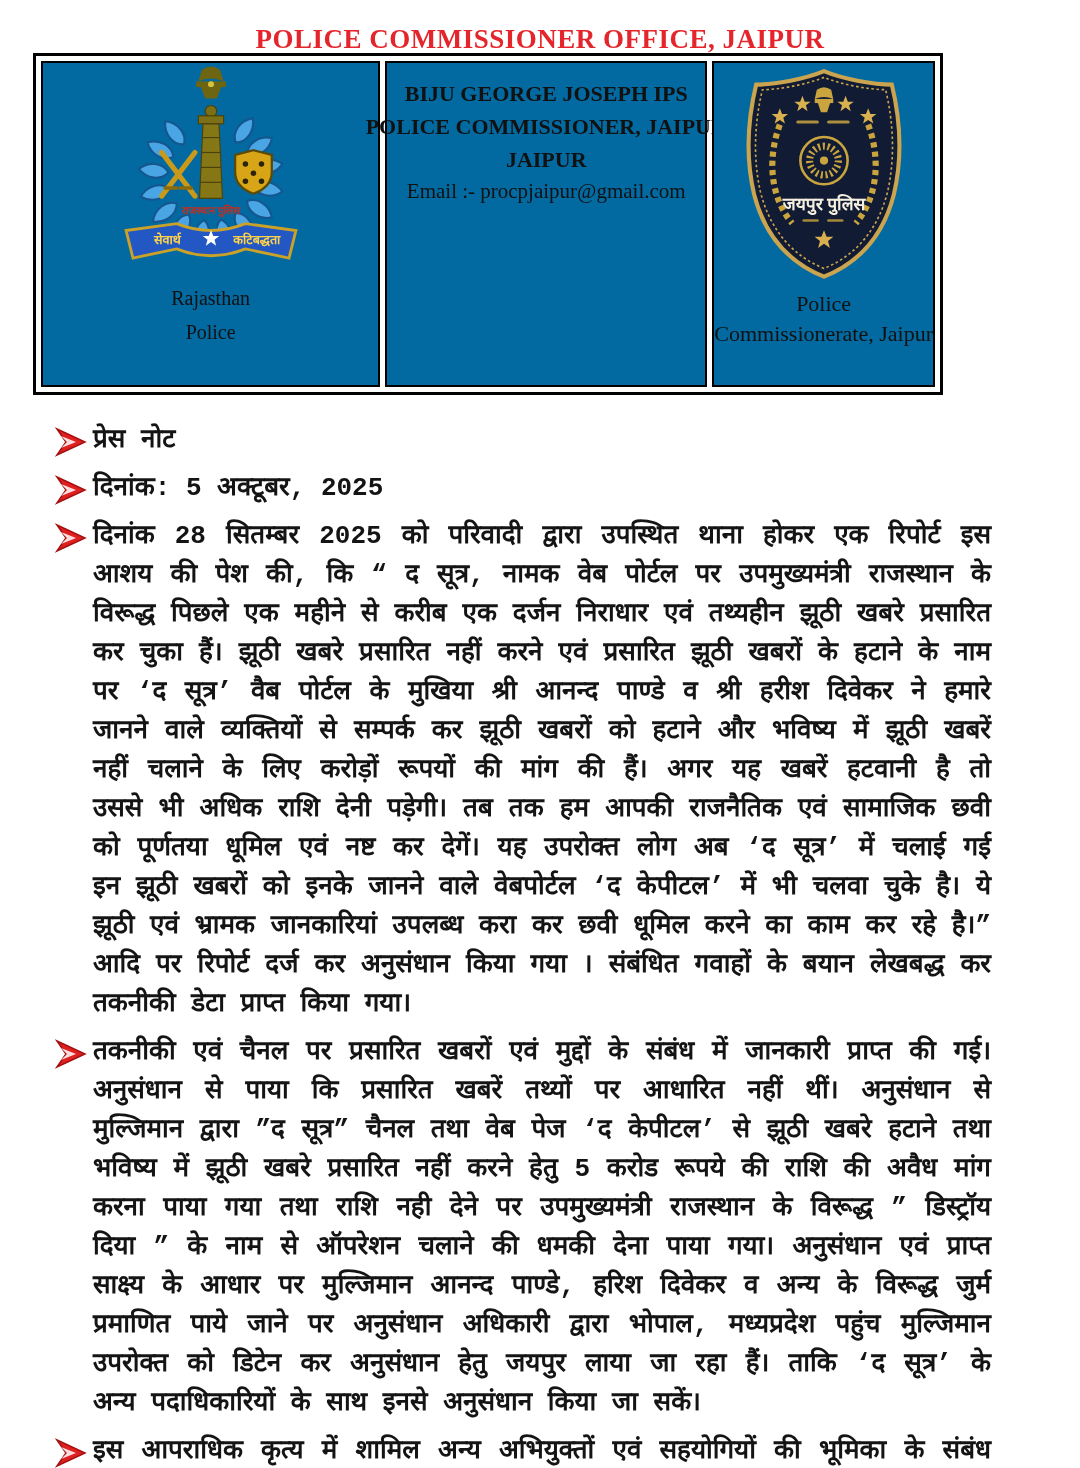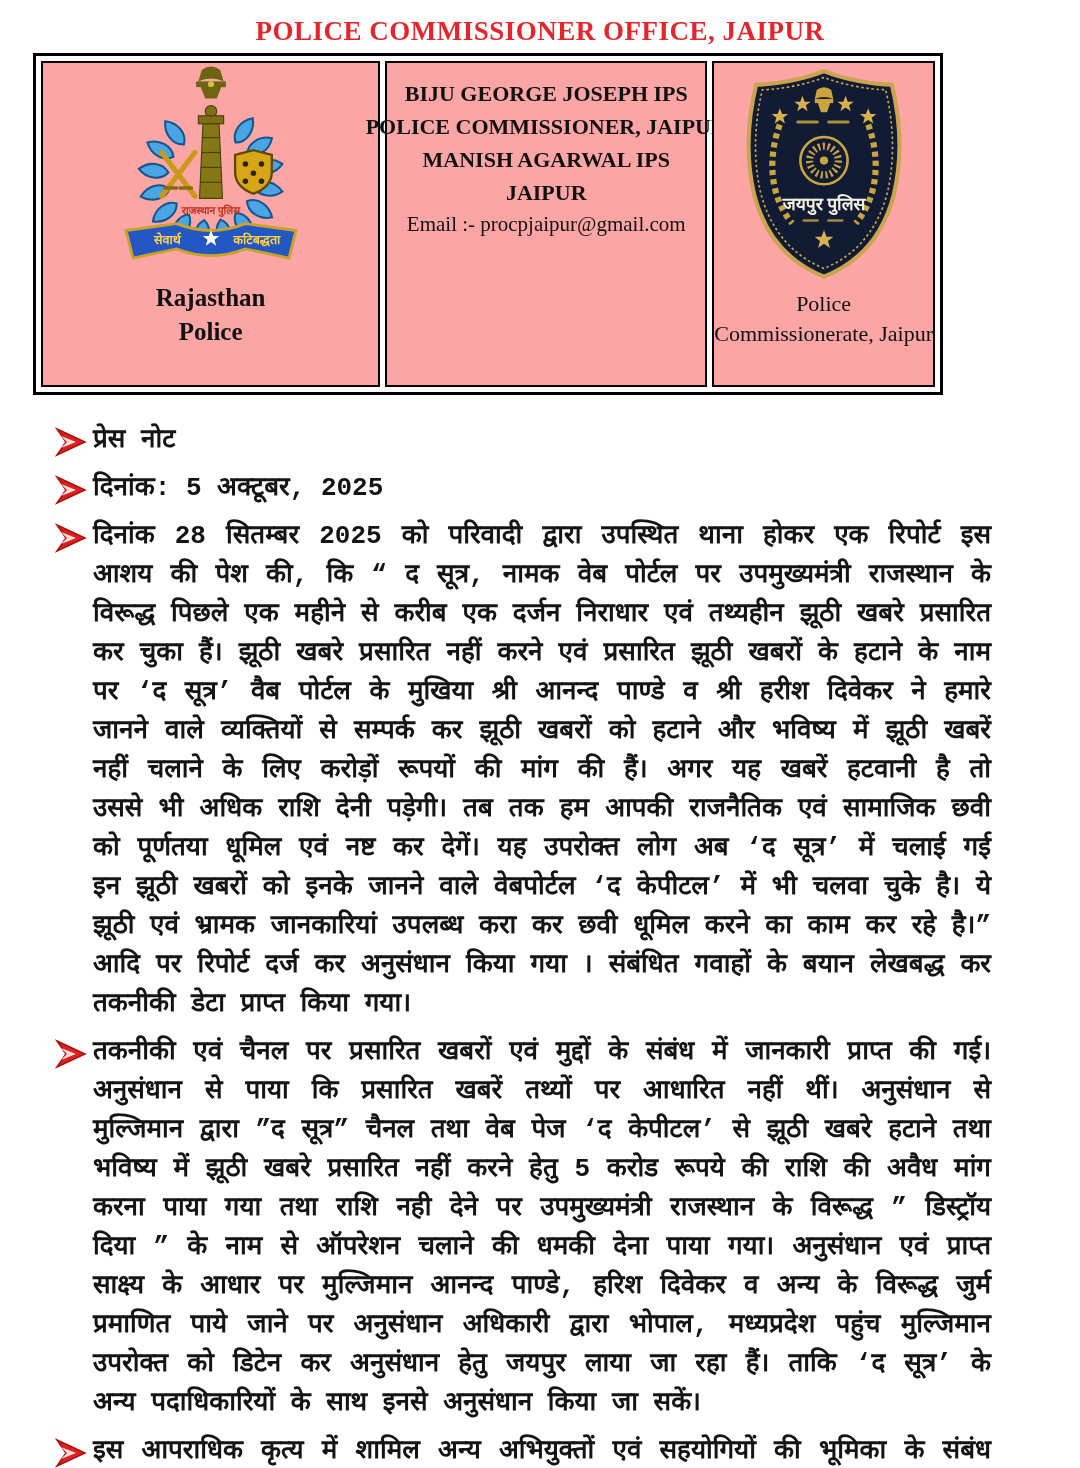--- a/index.html
+++ b/index.html
@@ -10,7 +10,7 @@
   }
   
   .doc-title{
-    text-align:center;padding-top:16px;
+    text-align:center;padding-top:24px;
     font-weight:bold;font-size:27px;letter-spacing:.5px;
     color:#e4262c;
     font-family:"Liberation Serif","DejaVu Serif",serif;

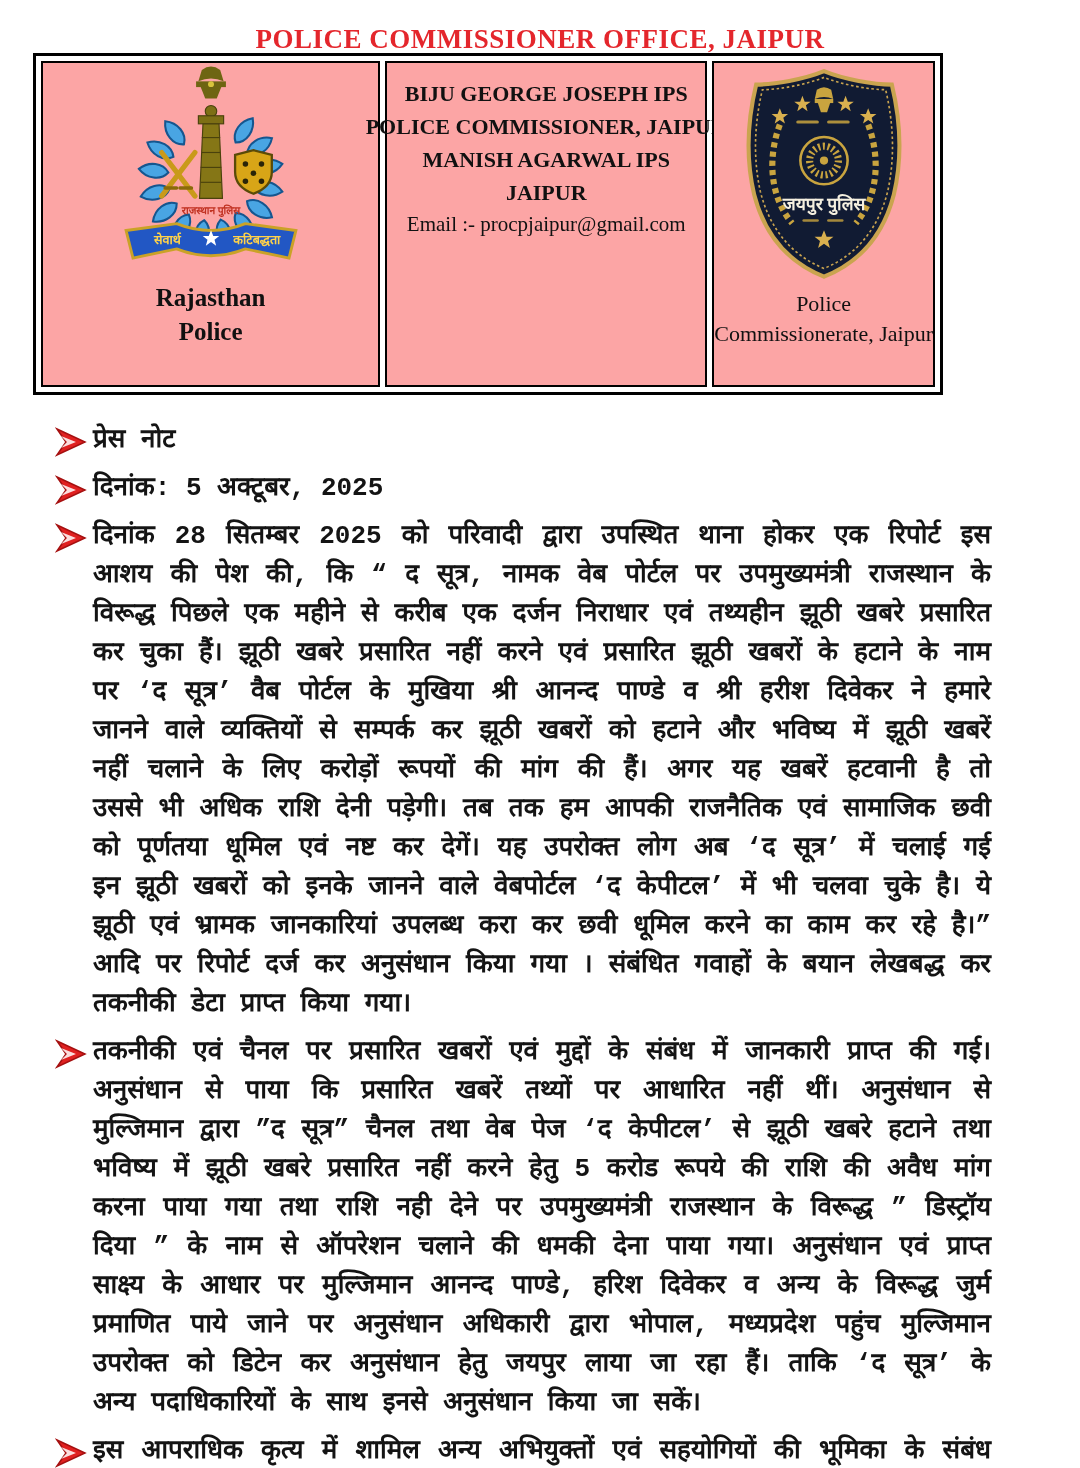--- a/index.html
+++ b/index.html
@@ -22,7 +22,7 @@
     box-sizing:border-box;display:flex;gap:5px;padding:5px;
   }
   .header-cell{
-    border:2px solid #000;box-sizing:border-box;background:#fca5a5;
+    border:2px solid #000;box-sizing:border-box;background:#0369a1;
     display:flex;flex-direction:column;align-items:center;
   }
   .cell-left{width:388px;}

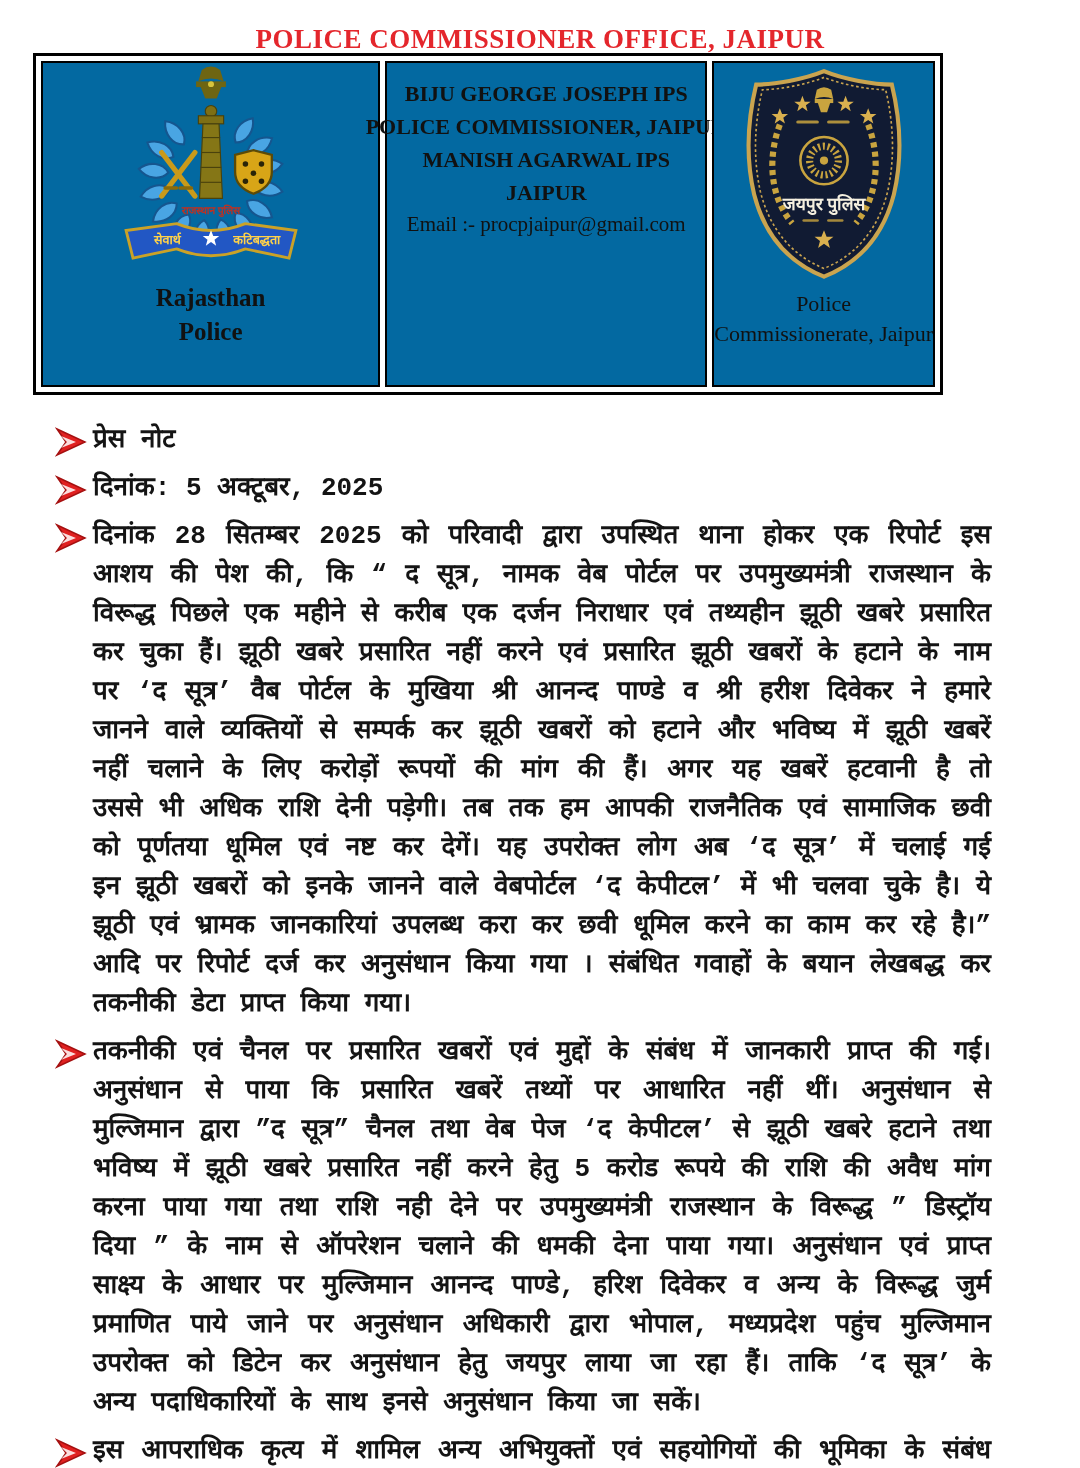--- a/index.html
+++ b/index.html
@@ -146,7 +146,6 @@
   <div class="header-cell cell-center">
     <div class="center-line">BIJU GEORGE JOSEPH IPS</div>
     <div class="center-line">POLICE COMMISSIONER, JAIPUR</div>
-    <div class="center-line">MANISH AGARWAL IPS</div>
     <div class="center-line">JAIPUR</div>
     <div class="center-contact" style="margin-top:0;">Email :- procpjaipur@gmail.com</div>
   </div>

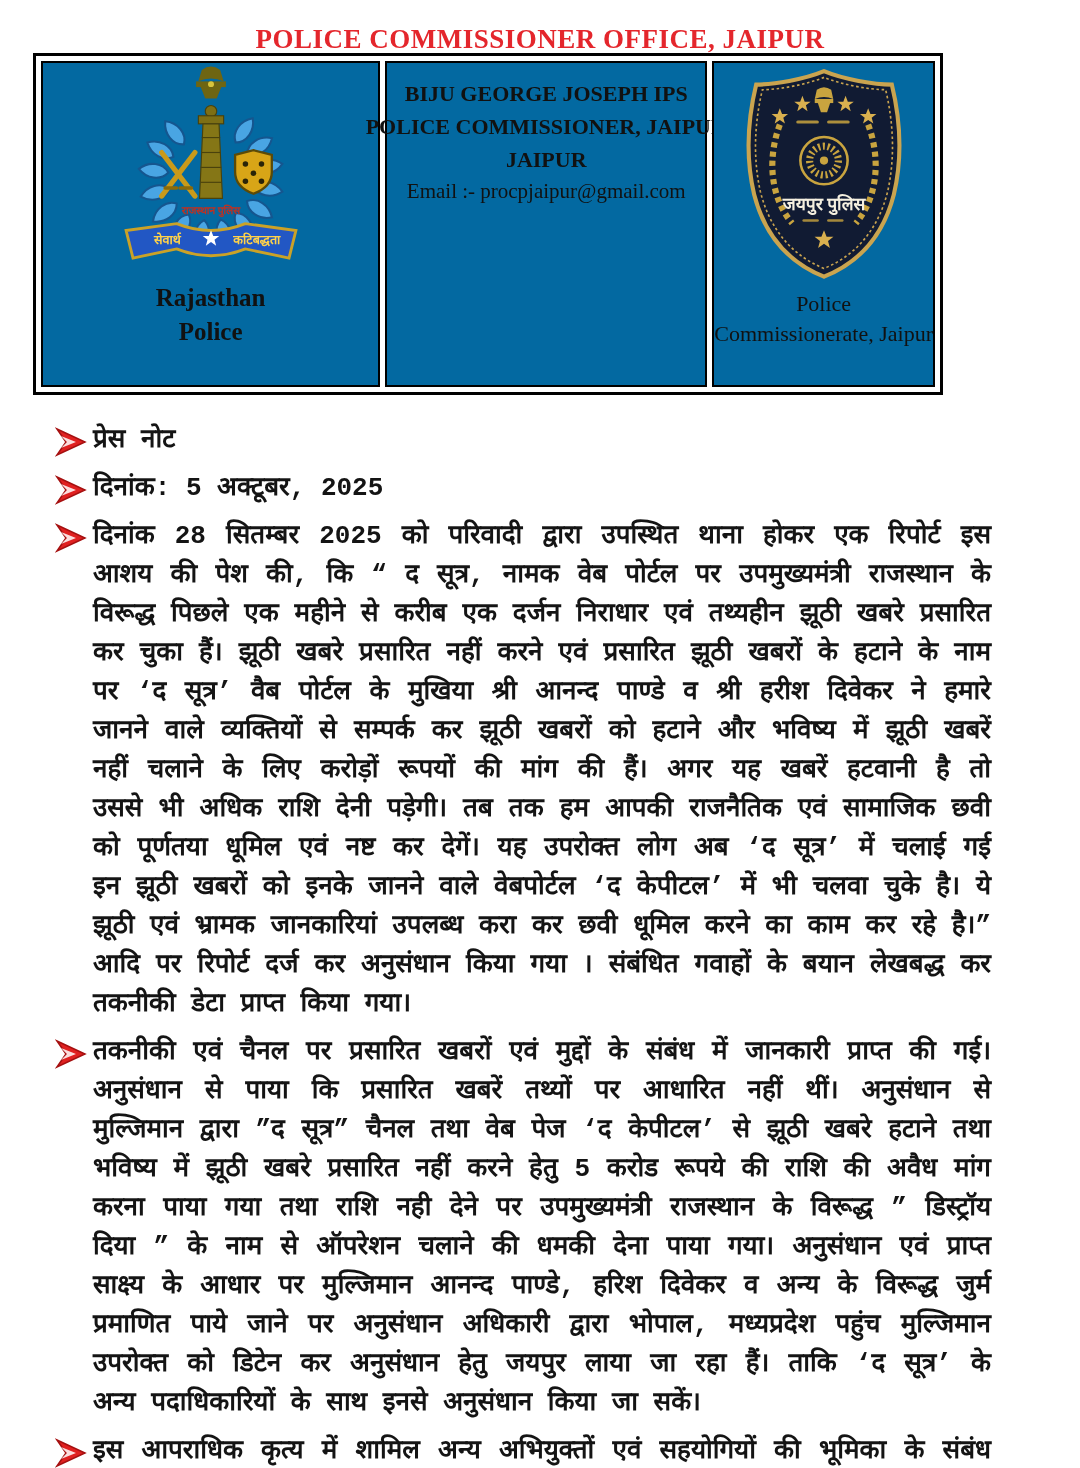--- a/index.html
+++ b/index.html
@@ -29,7 +29,7 @@
   .cell-center{width:322px;padding-top:14px;}
   .cell-right{width:232px;align-items:center;}
   .logo-caption{
-    text-align:center;font-weight:bold;font-size:25px;line-height:34px;
+    text-align:center;font-weight:normal;font-size:20px;line-height:34px;
   }
   .logo-caption-light{
     text-align:center;font-weight:normal;font-size:22px;line-height:30px;

